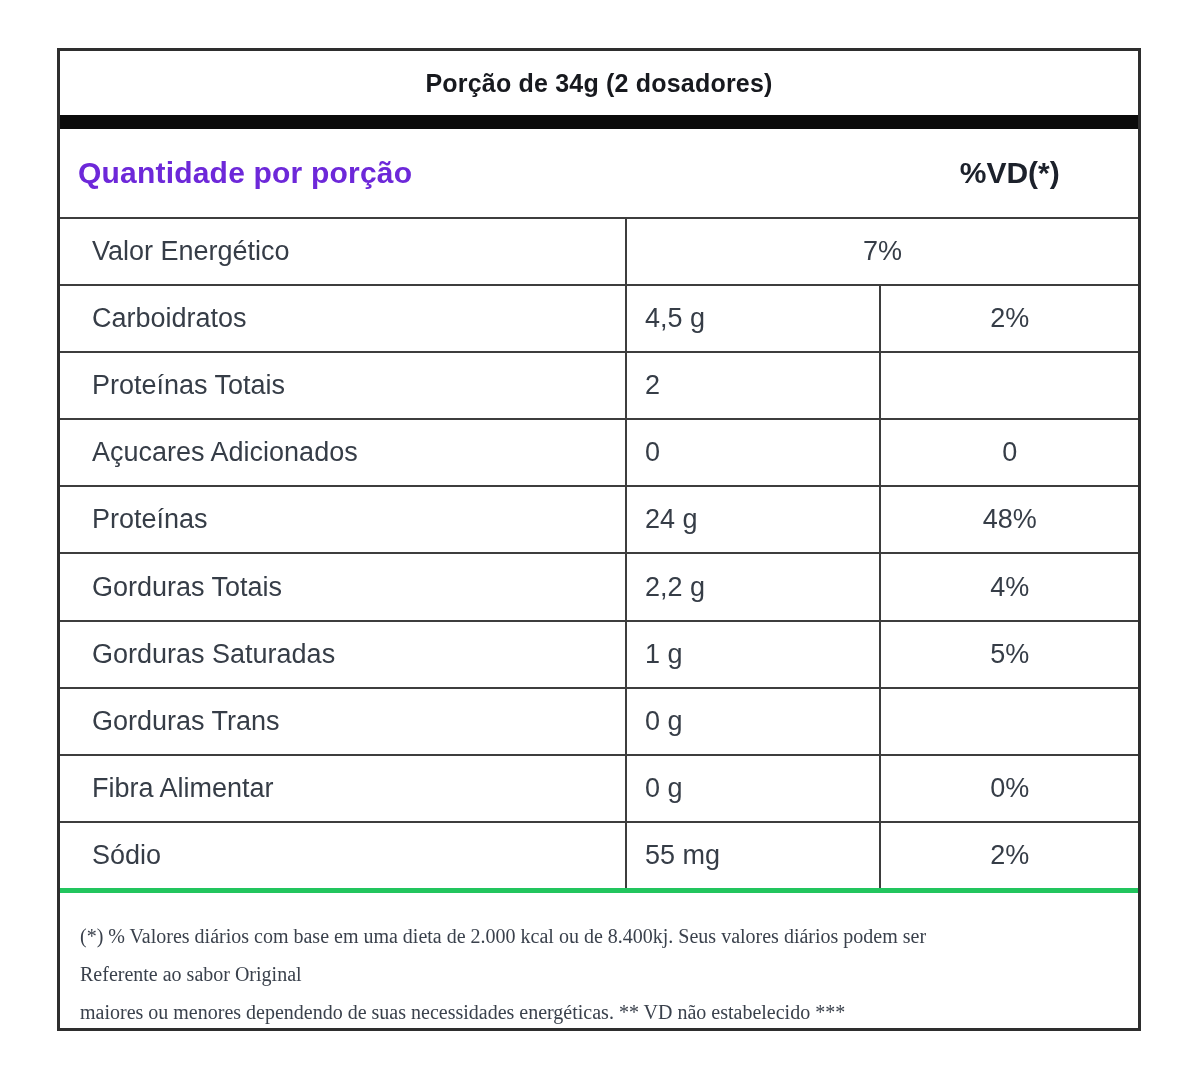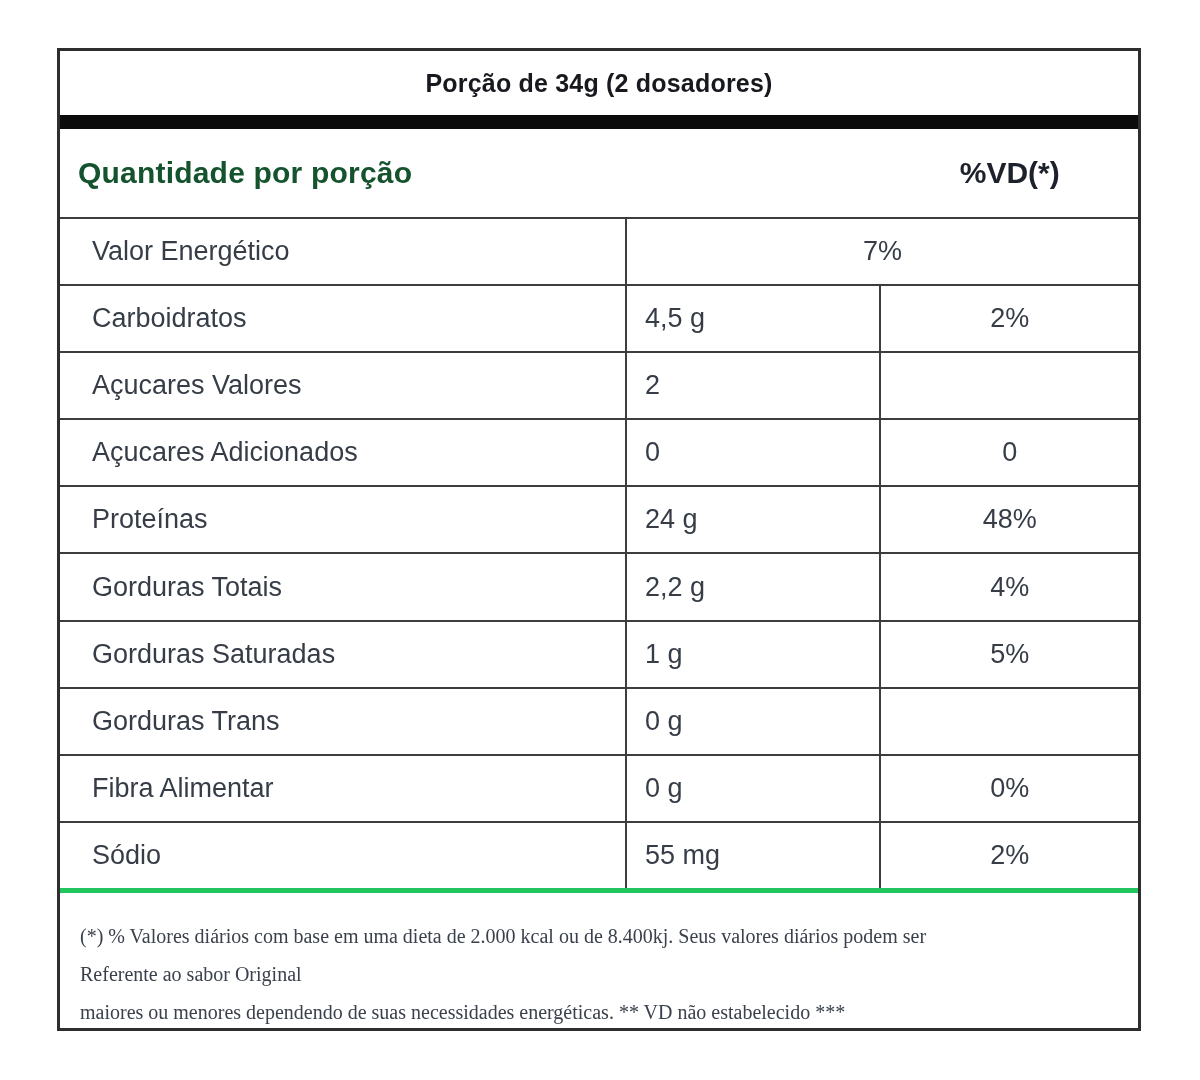--- a/index.html
+++ b/index.html
@@ -51,7 +51,7 @@
     padding-left: 18px;
     font-size: 30px;
     font-weight: bold;
-    color: #14532d;
+    color: #6d28d9;
     letter-spacing: 0.2px;
   }
   .colhead-dv {

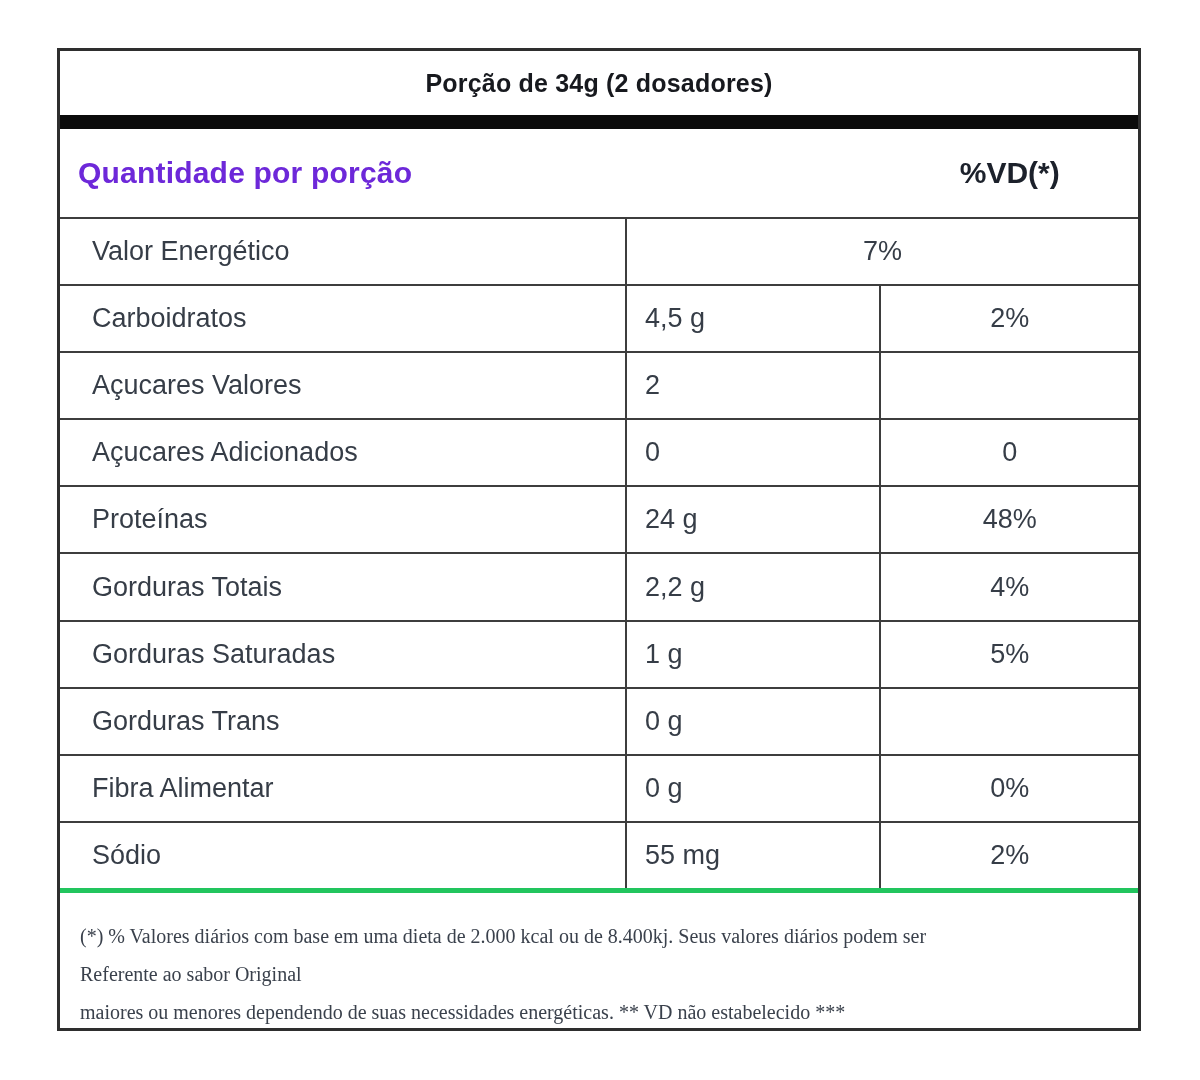--- a/index.html
+++ b/index.html
@@ -129,7 +129,7 @@
         <div class="cell cell-dv">2%</div>
       </div>
       <div class="row">
-        <div class="cell cell-nutrient">Açucares Valores</div>
+        <div class="cell cell-nutrient">Proteínas Totais</div>
         <div class="cell cell-amount">2</div>
         <div class="cell cell-dv"></div>
       </div>

